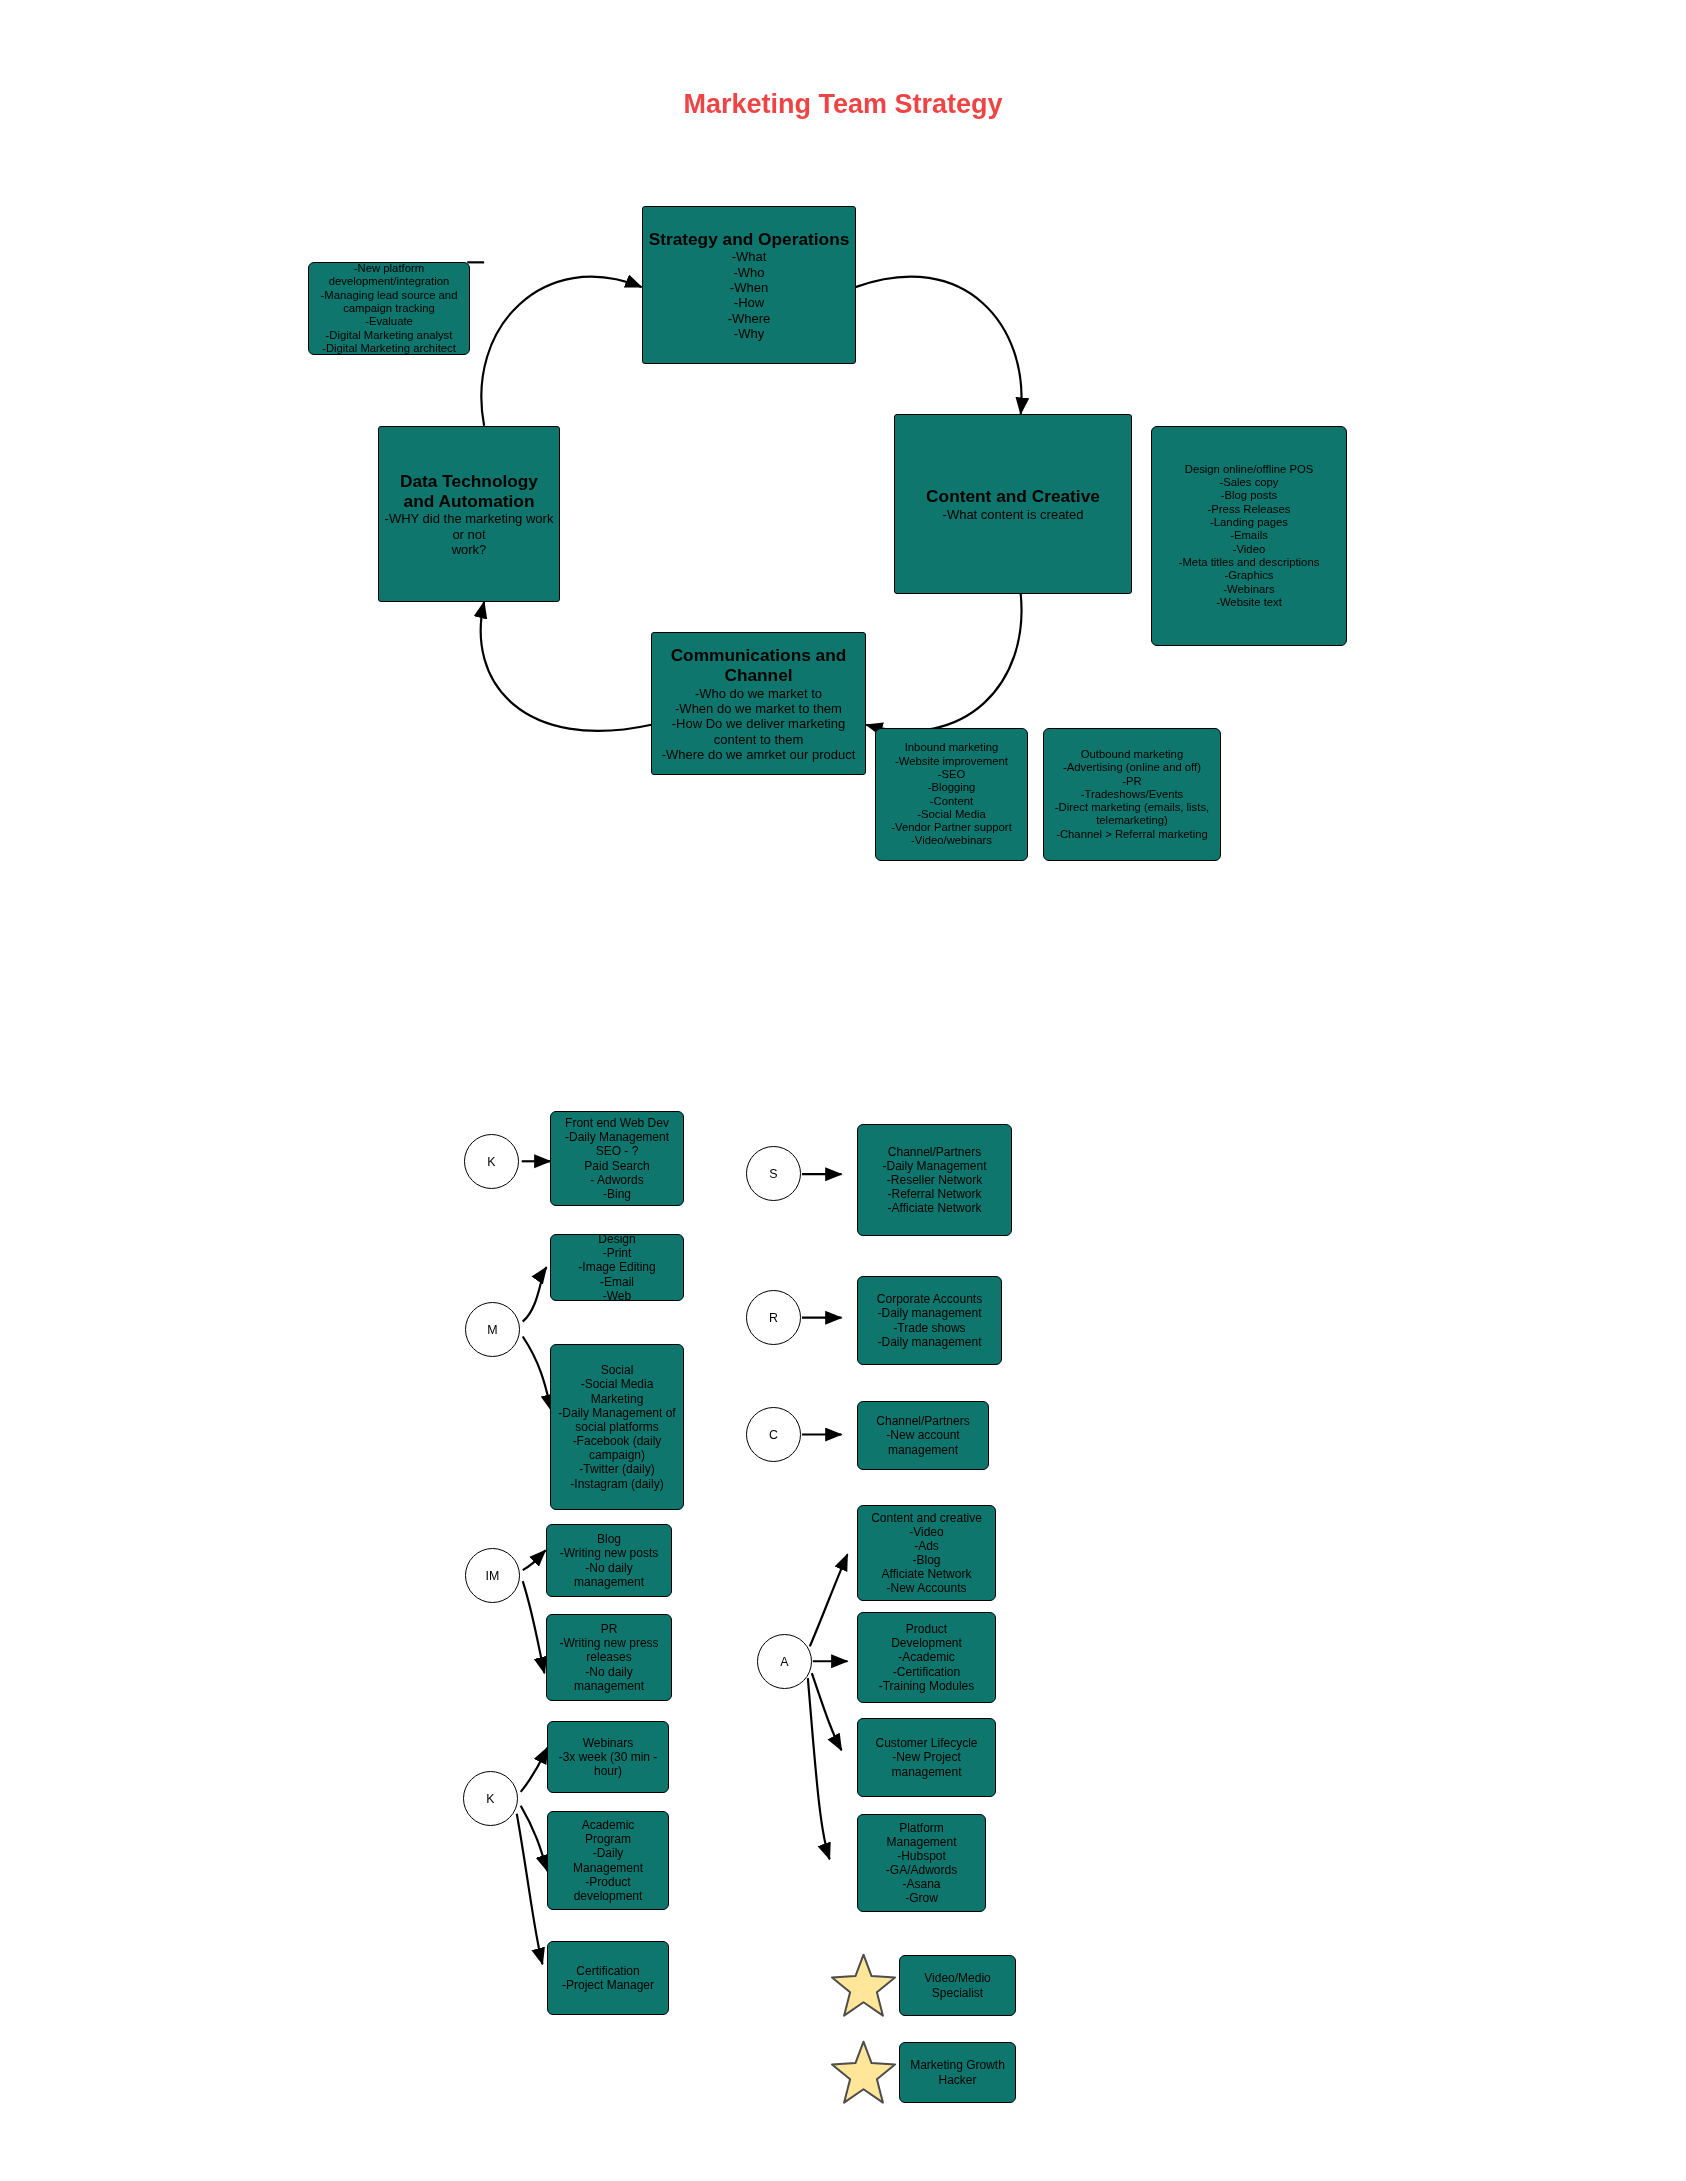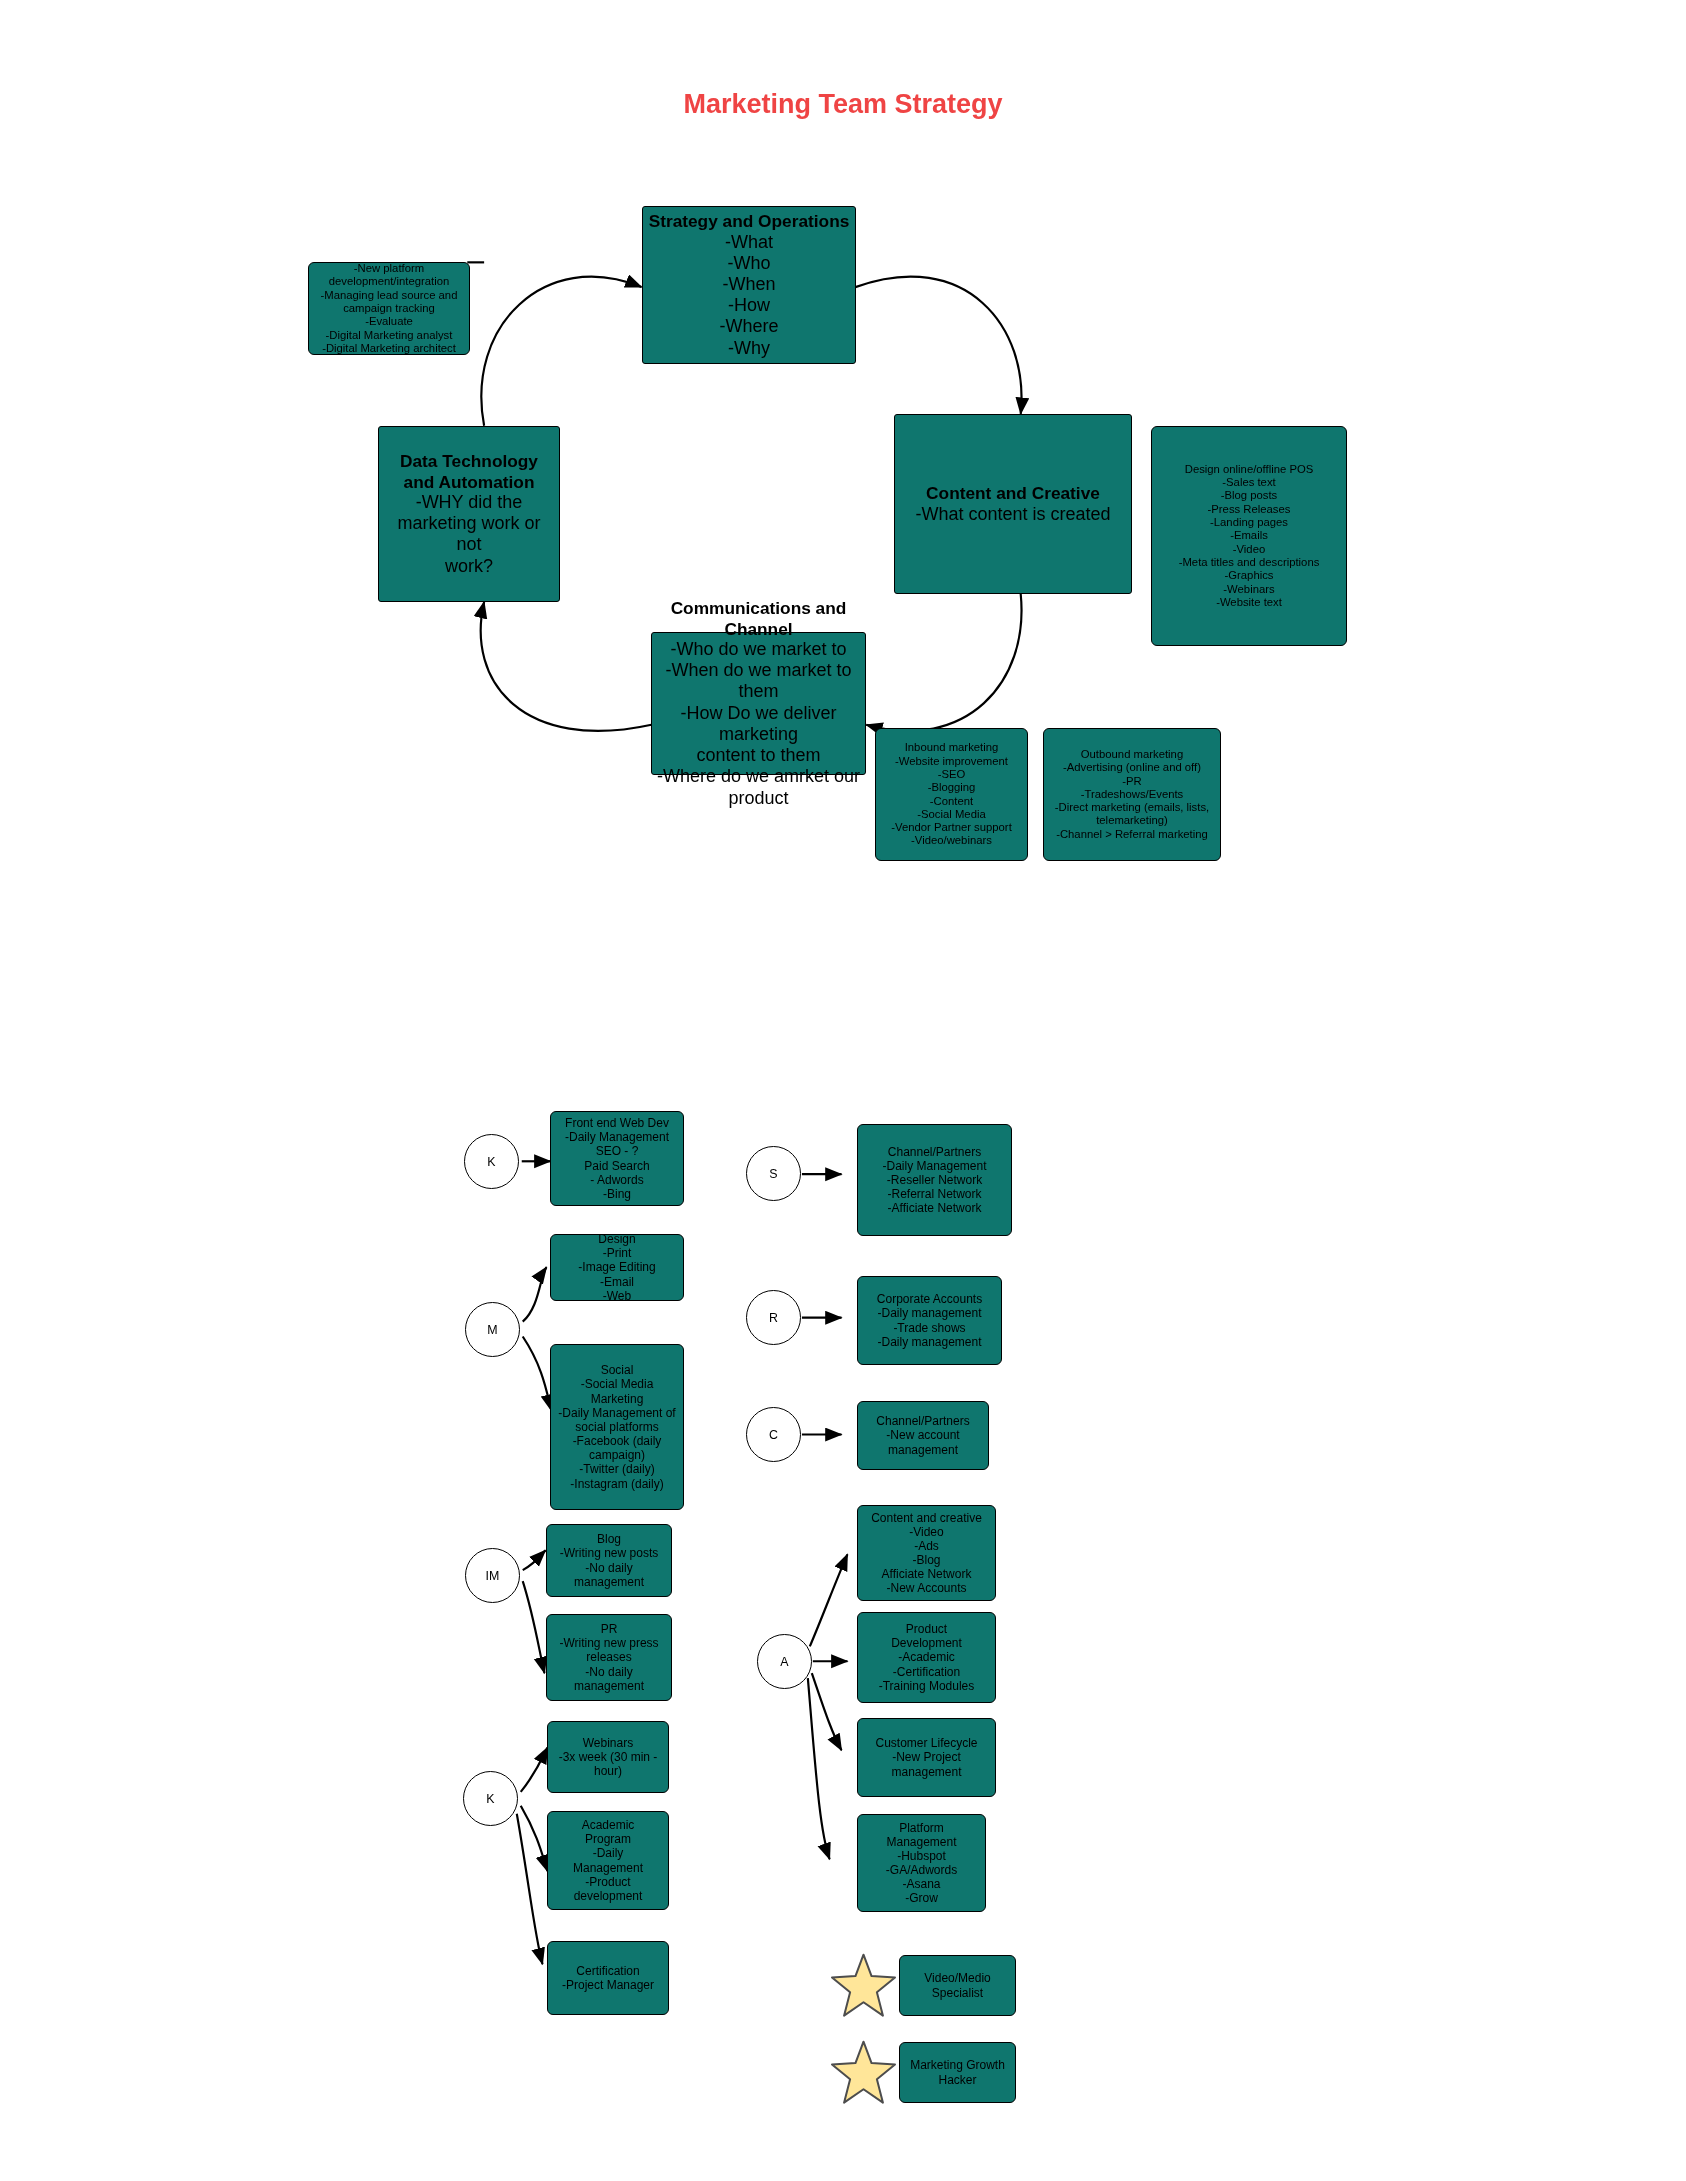--- a/index.html
+++ b/index.html
@@ -19,7 +19,7 @@
   
   .main-node{border-radius:3px;}
   .main-node .hd{font-size:17.3px;}
-  .main-node .ln{font-size:18px;}
+  .main-node .ln{font-size:13px;}
 
   
   .sat{border-radius:6px;}

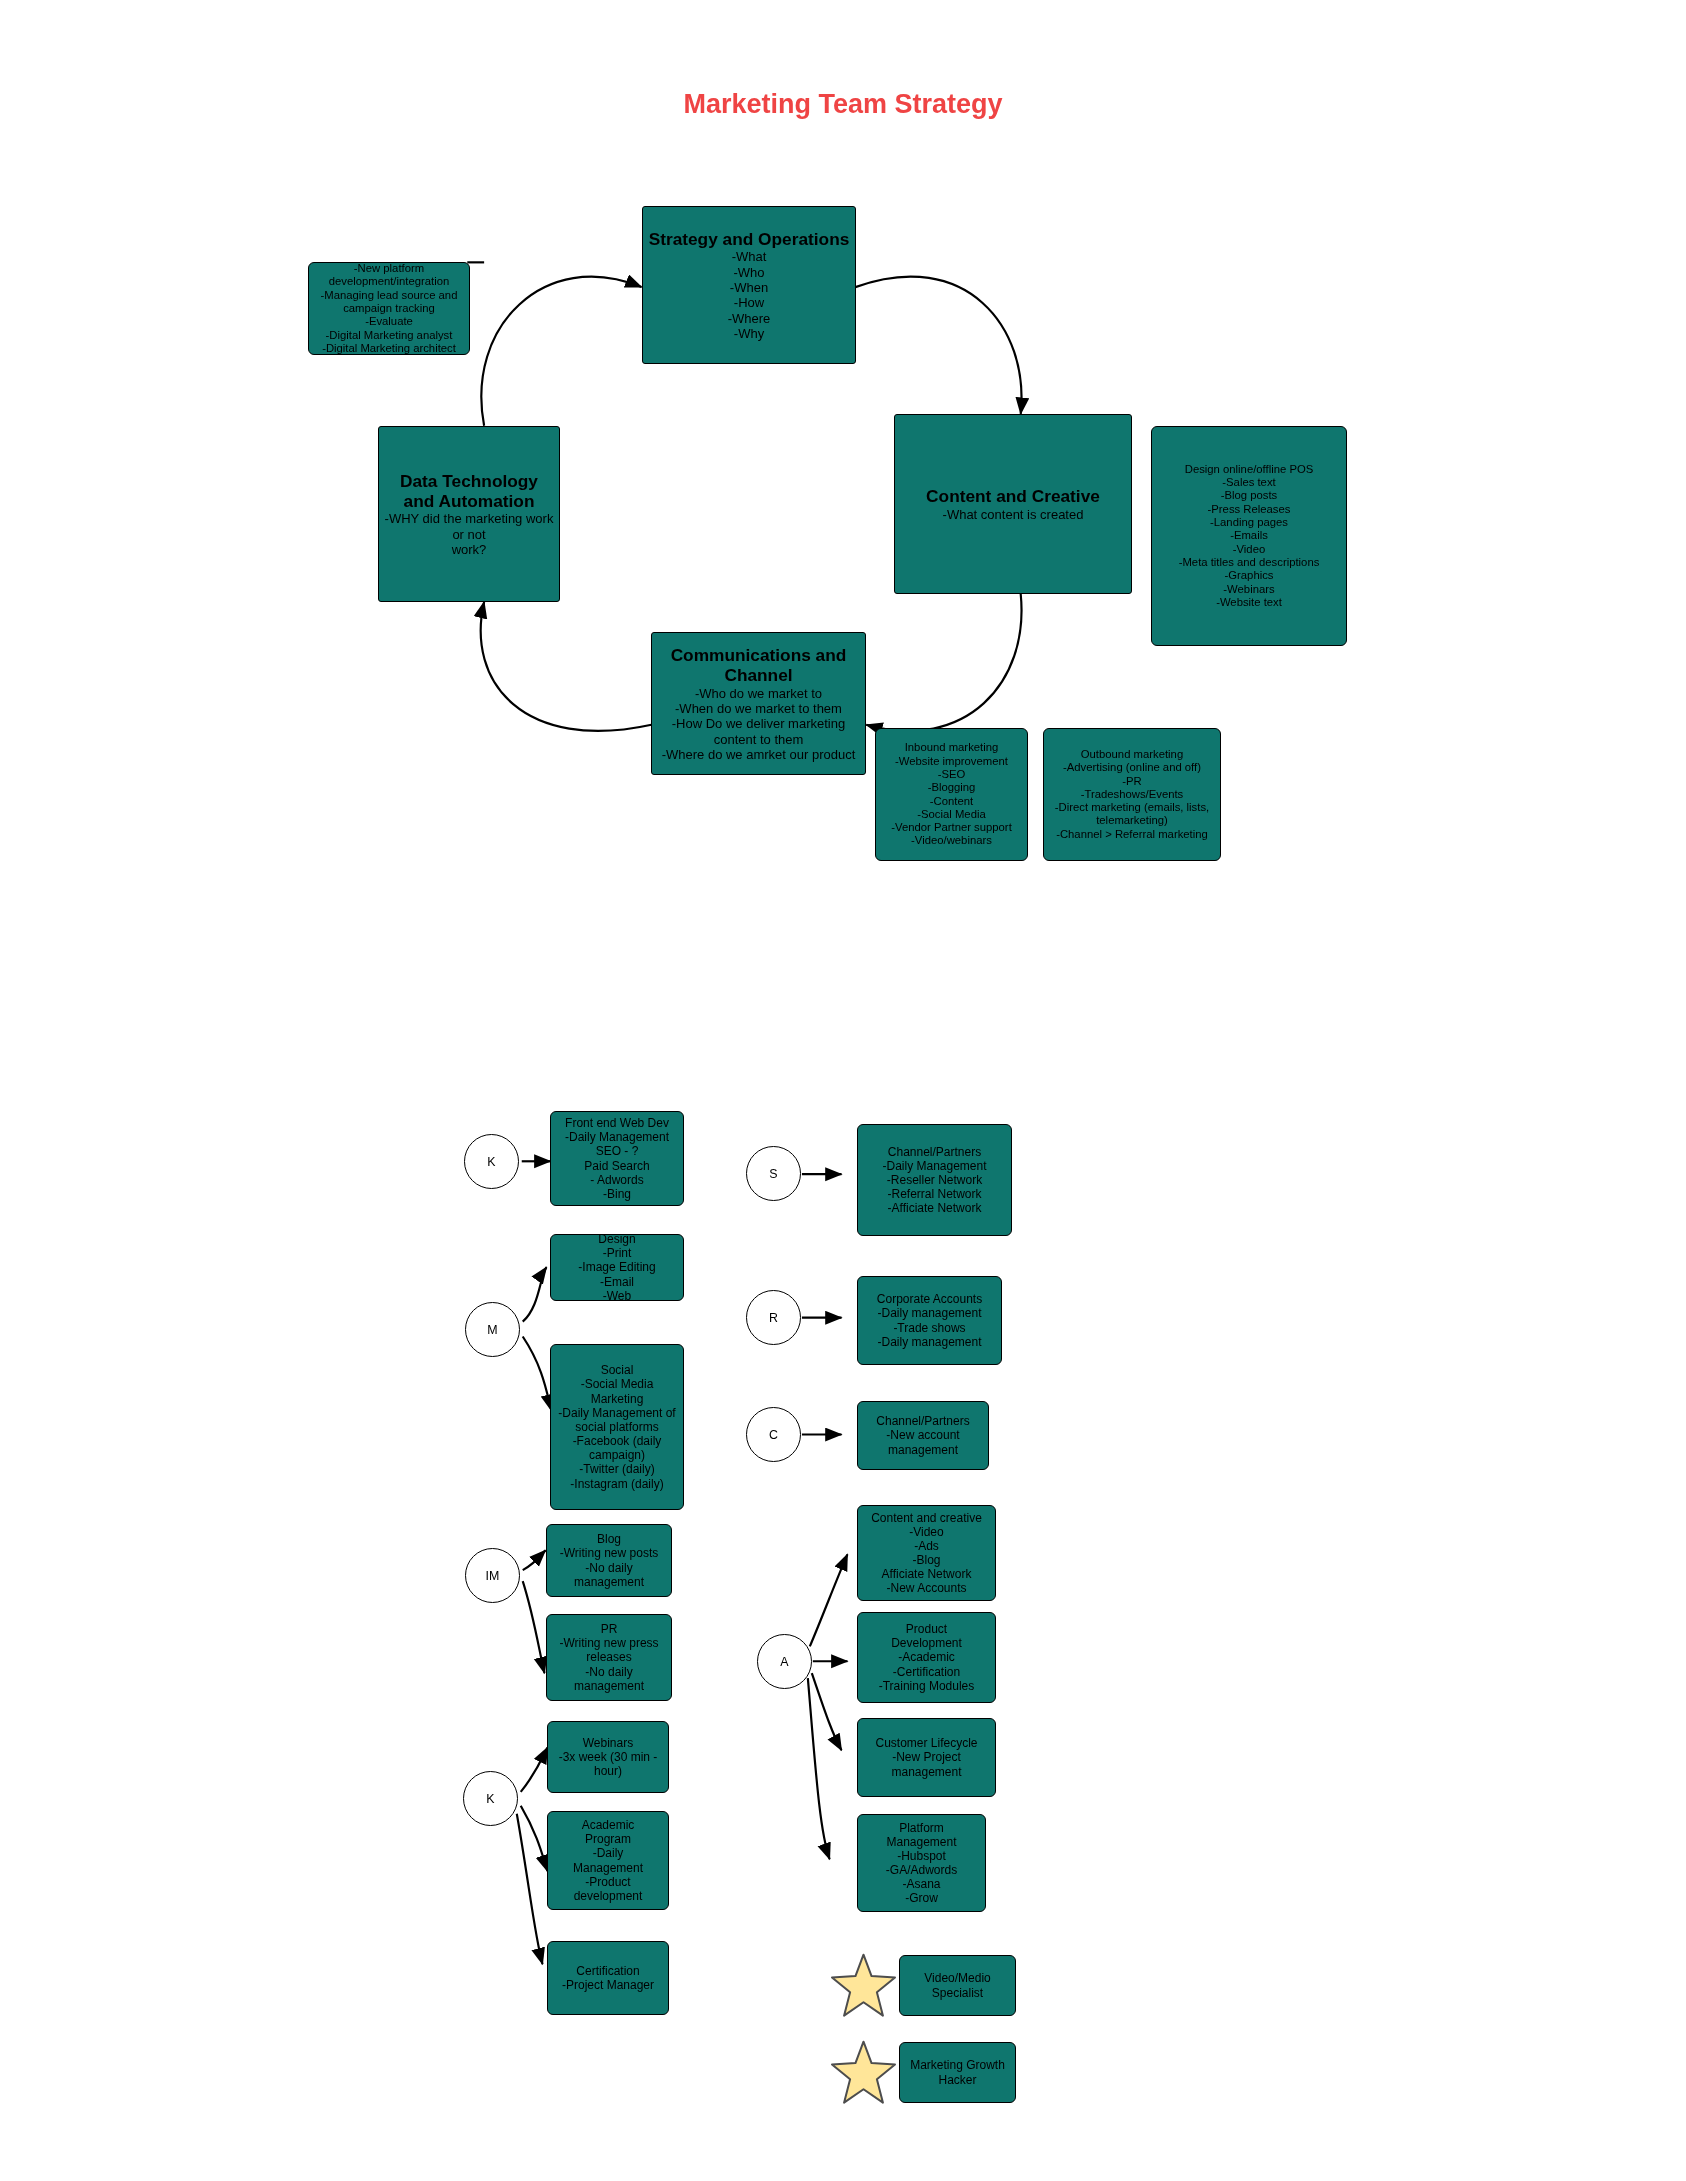--- a/index.html
+++ b/index.html
@@ -150,7 +150,7 @@
   <div class="node sat" style="left:1151px;top:426px;width:196px;height:220px;padding:2px;">
     <div>
       <span class="ln">Design online/offline POS</span>
-      <span class="ln">-Sales text</span>
+      <span class="ln">-Sales copy</span>
       <span class="ln">-Blog posts</span>
       <span class="ln">-Press Releases</span>
       <span class="ln">-Landing pages</span>

